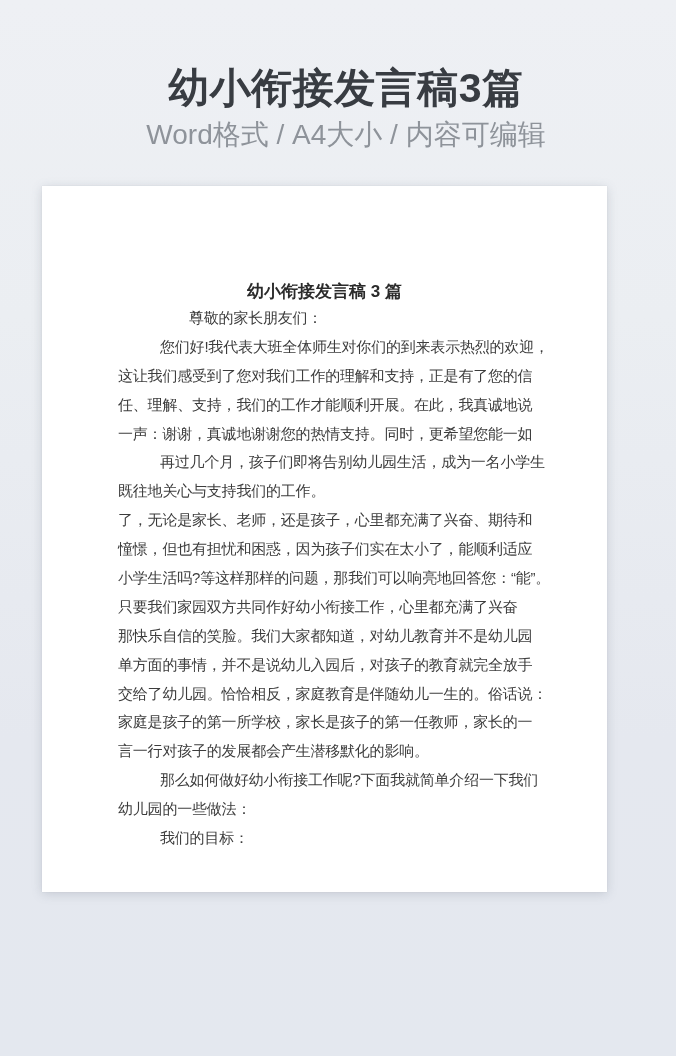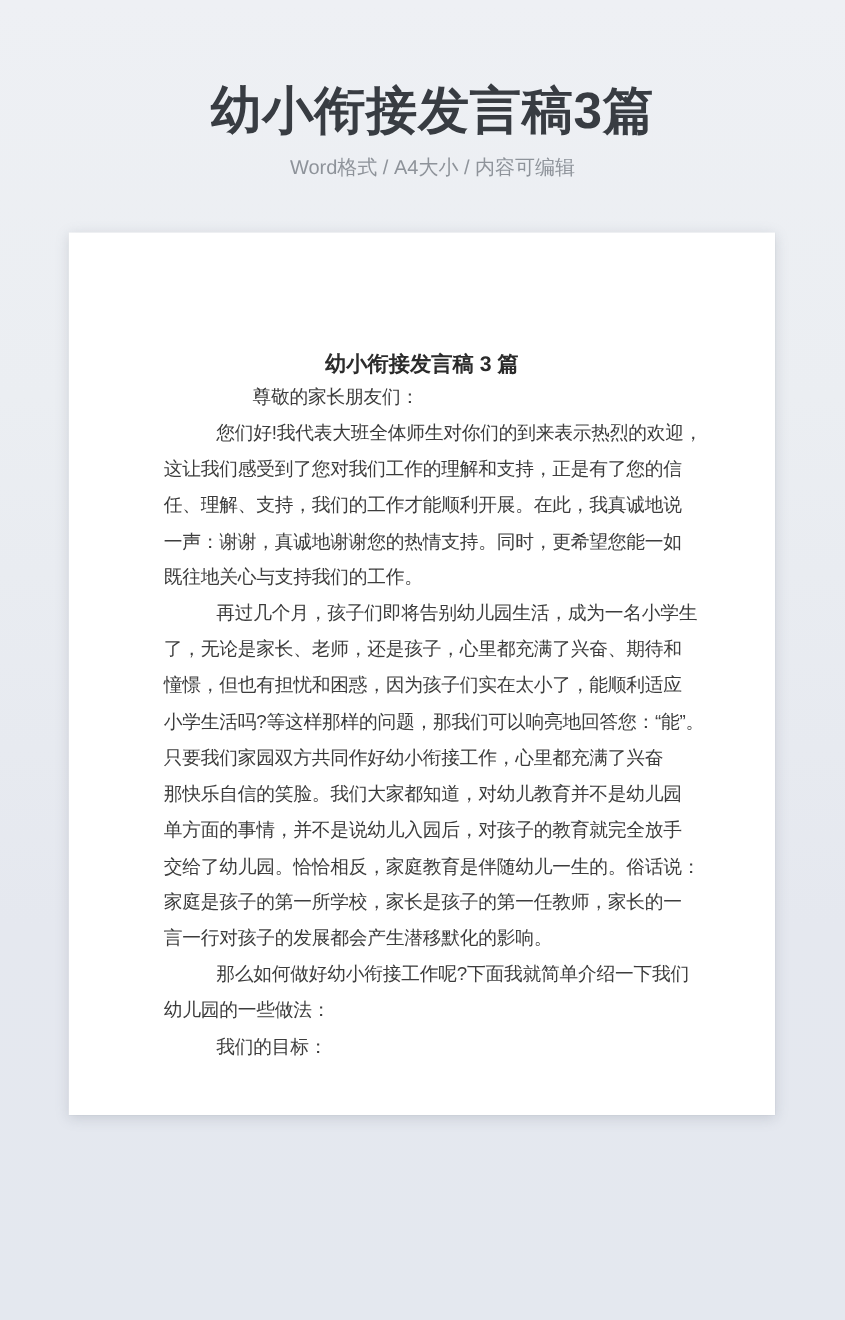--- a/index.html
+++ b/index.html
@@ -26,7 +26,7 @@
   }
   .header-subtitle {
     margin: 8px 0 0 0;
-    font-size: 16px;
+    font-size: 28px;
     line-height: 30px;
     font-weight: 400;
     color: #8e939a;

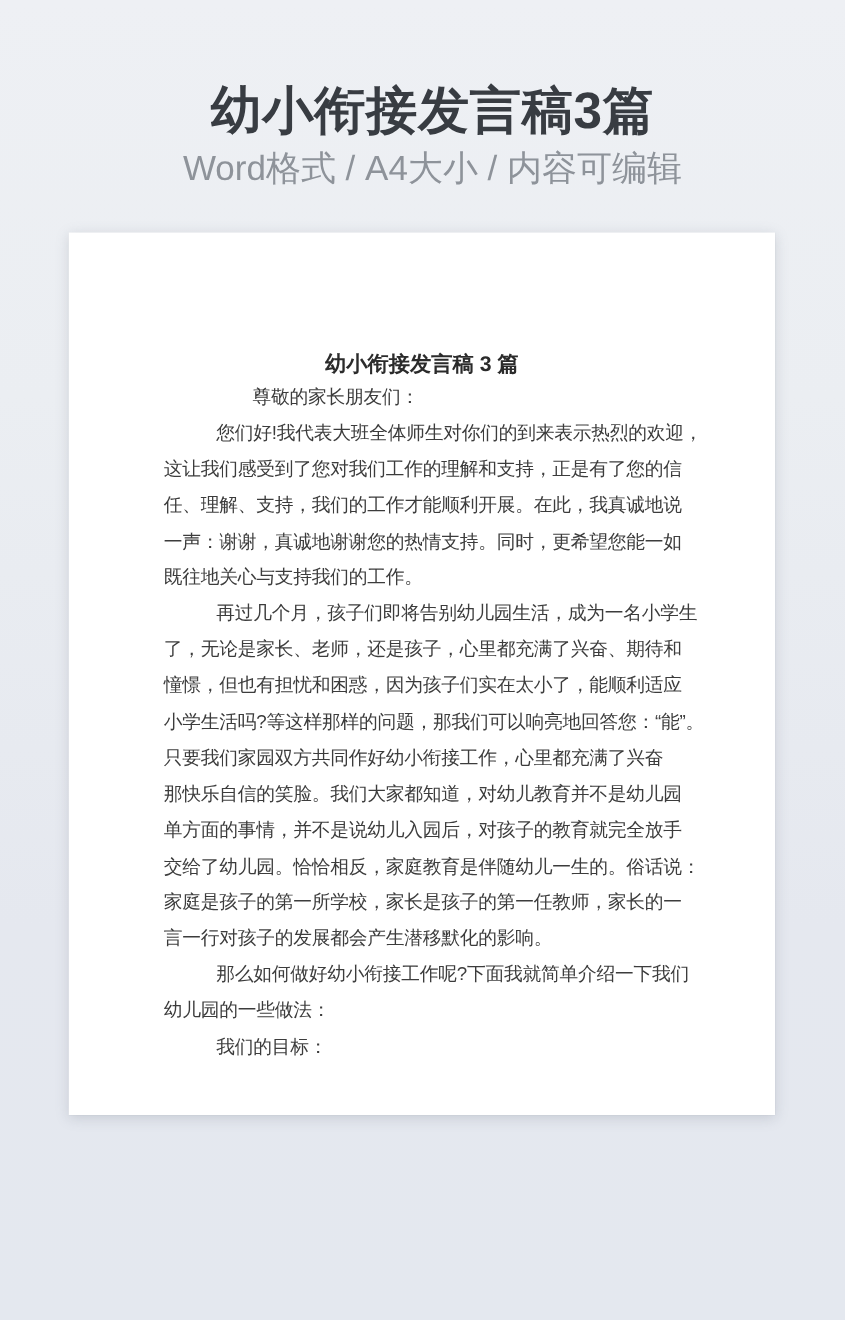--- a/index.html
+++ b/index.html
@@ -33,7 +33,7 @@
   }
   .page {
     position: absolute;
-    left: 55px;
+    left: 42px;
     top: 186px;
     width: 565px;
     height: 706px;

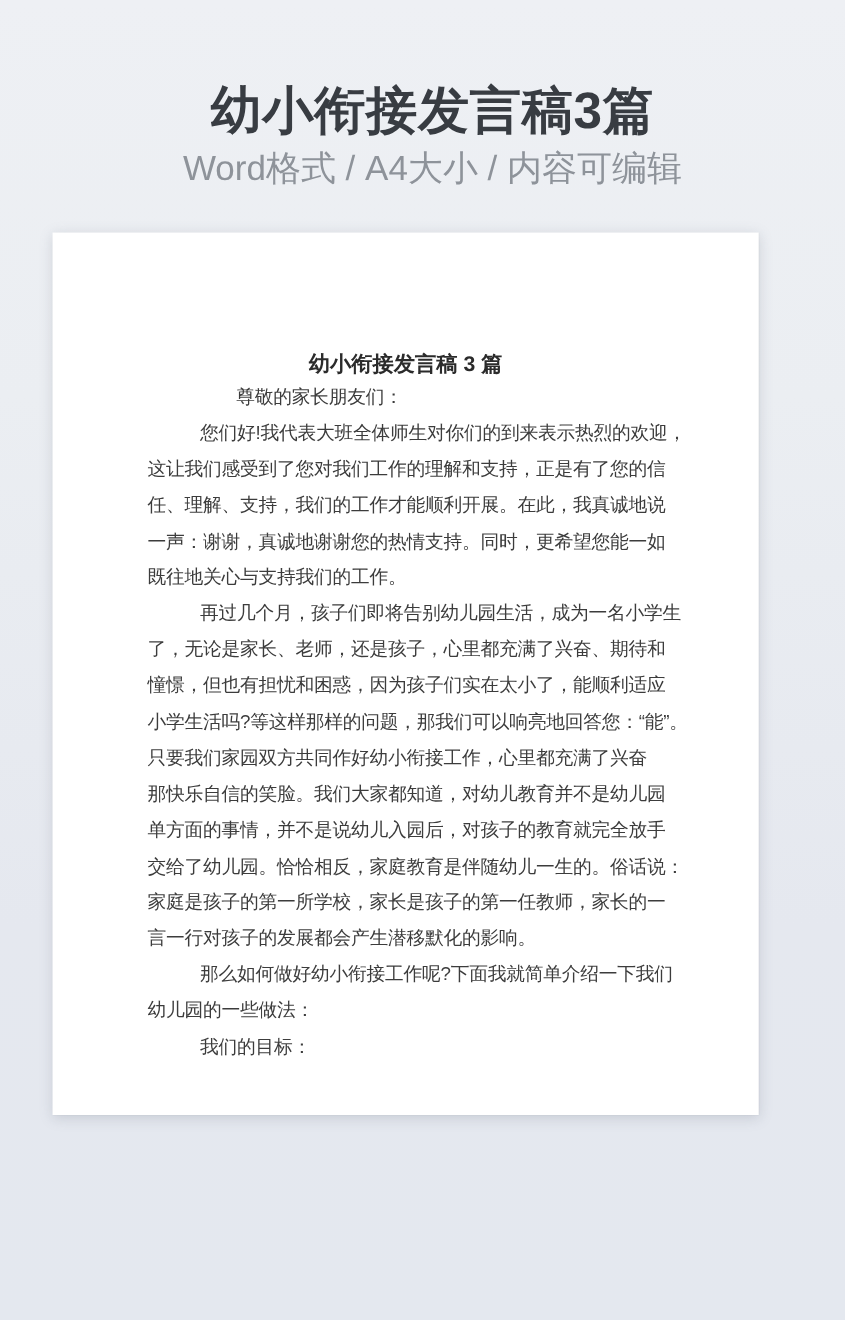--- a/index.html
+++ b/index.html
@@ -77,8 +77,8 @@
       <div class="line" style="padding-left: 0px;">这让我们感受到了您对我们工作的理解和支持，正是有了您的信</div>
       <div class="line" style="padding-left: 0px;">任、理解、支持，我们的工作才能顺利开展。在此，我真诚地说</div>
       <div class="line" style="padding-left: 0px;">一声：谢谢，真诚地谢谢您的热情支持。同时，更希望您能一如</div>
+      <div class="line" style="padding-left: 42px;">再过几个月，孩子们即将告别幼儿园生活，成为一名小学生</div>
       <div class="line" style="padding-left: 0px;">既往地关心与支持我们的工作。</div>
-      <div class="line" style="padding-left: 42px;">再过几个月，孩子们即将告别幼儿园生活，成为一名小学生</div>
       <div class="line" style="padding-left: 0px;">了，无论是家长、老师，还是孩子，心里都充满了兴奋、期待和</div>
       <div class="line" style="padding-left: 0px;">憧憬，但也有担忧和困惑，因为孩子们实在太小了，能顺利适应</div>
       <div class="line" style="padding-left: 0px;">小学生活吗?等这样那样的问题，那我们可以响亮地回答您：“能”。</div>

